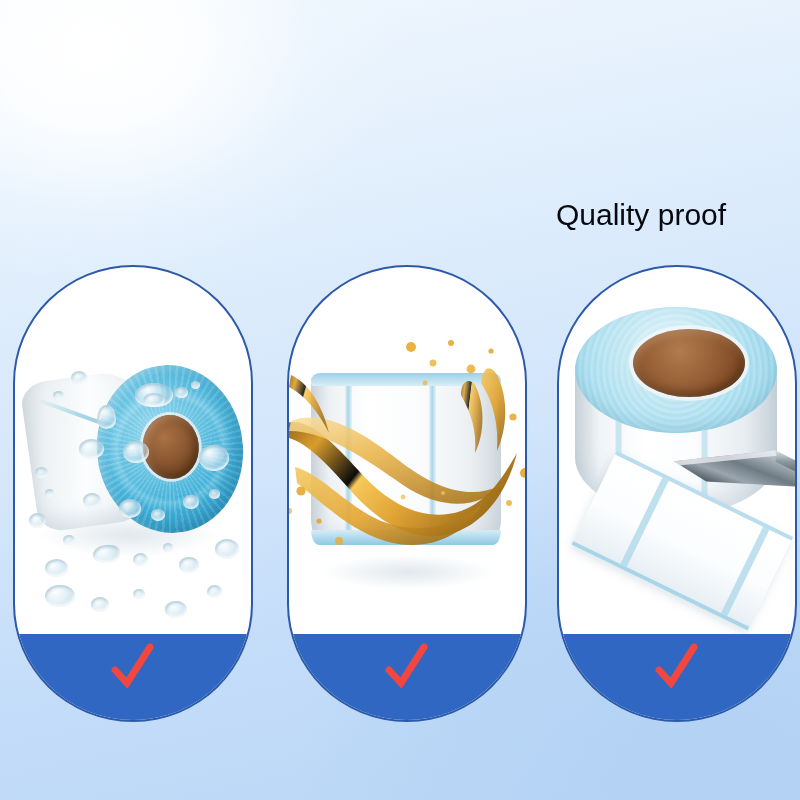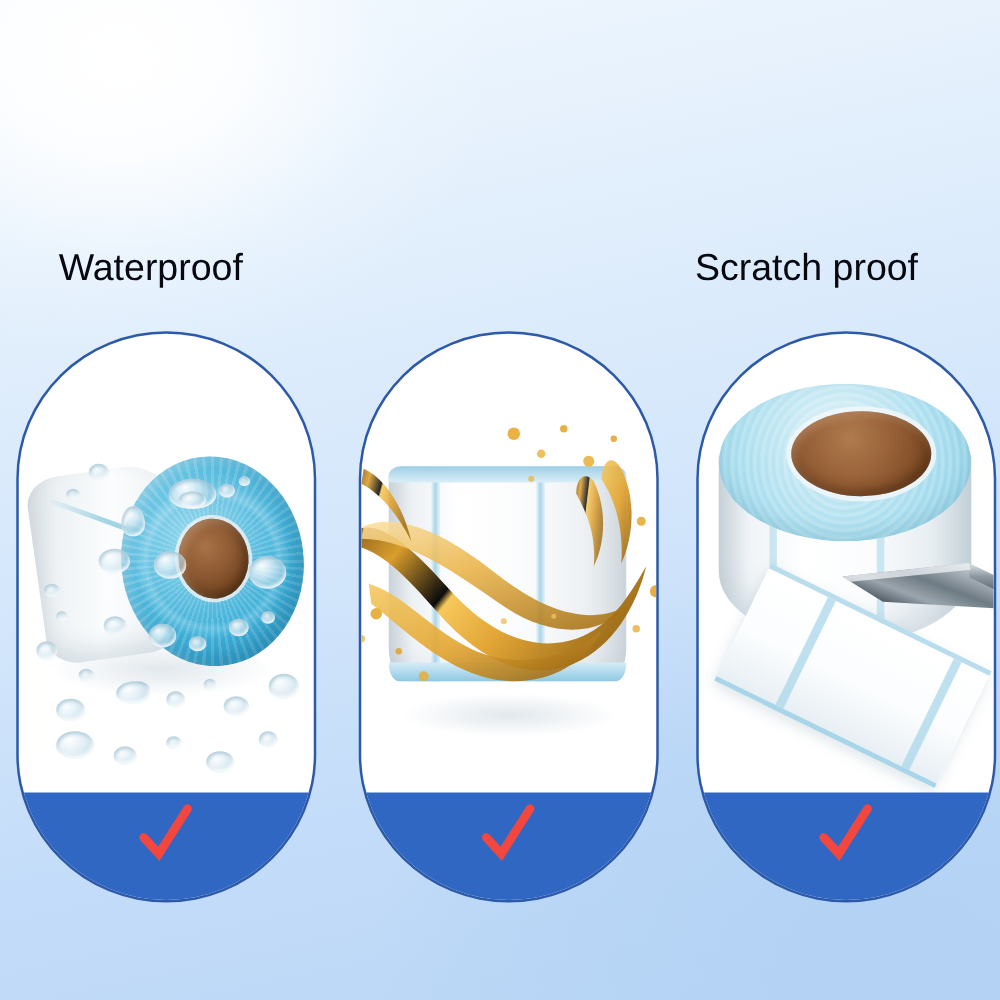--- a/index.html
+++ b/index.html
@@ -307,7 +307,6 @@
 <div id="stage">
 
 
-  <div class="feat-label l1">Waterproof</div>
   <div class="feat-label l3">Scratch proof</div>
 
   <div class="card c1">

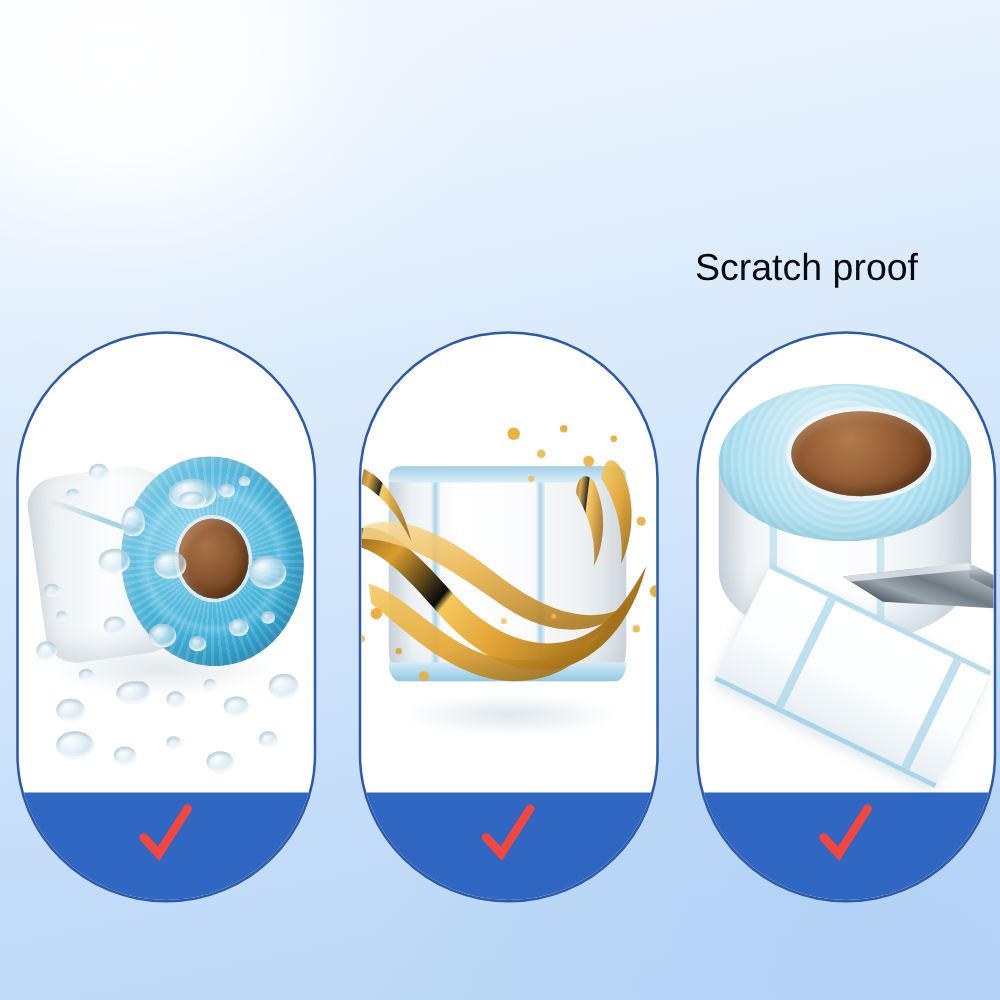--- a/index.html
+++ b/index.html
@@ -307,7 +307,7 @@
 <div id="stage">
 
 
-  <div class="feat-label l3">Scratch proof</div>
+  <div class="feat-label l3">Quality proof</div>
 
   <div class="card c1">
     <div class="card-photo">

